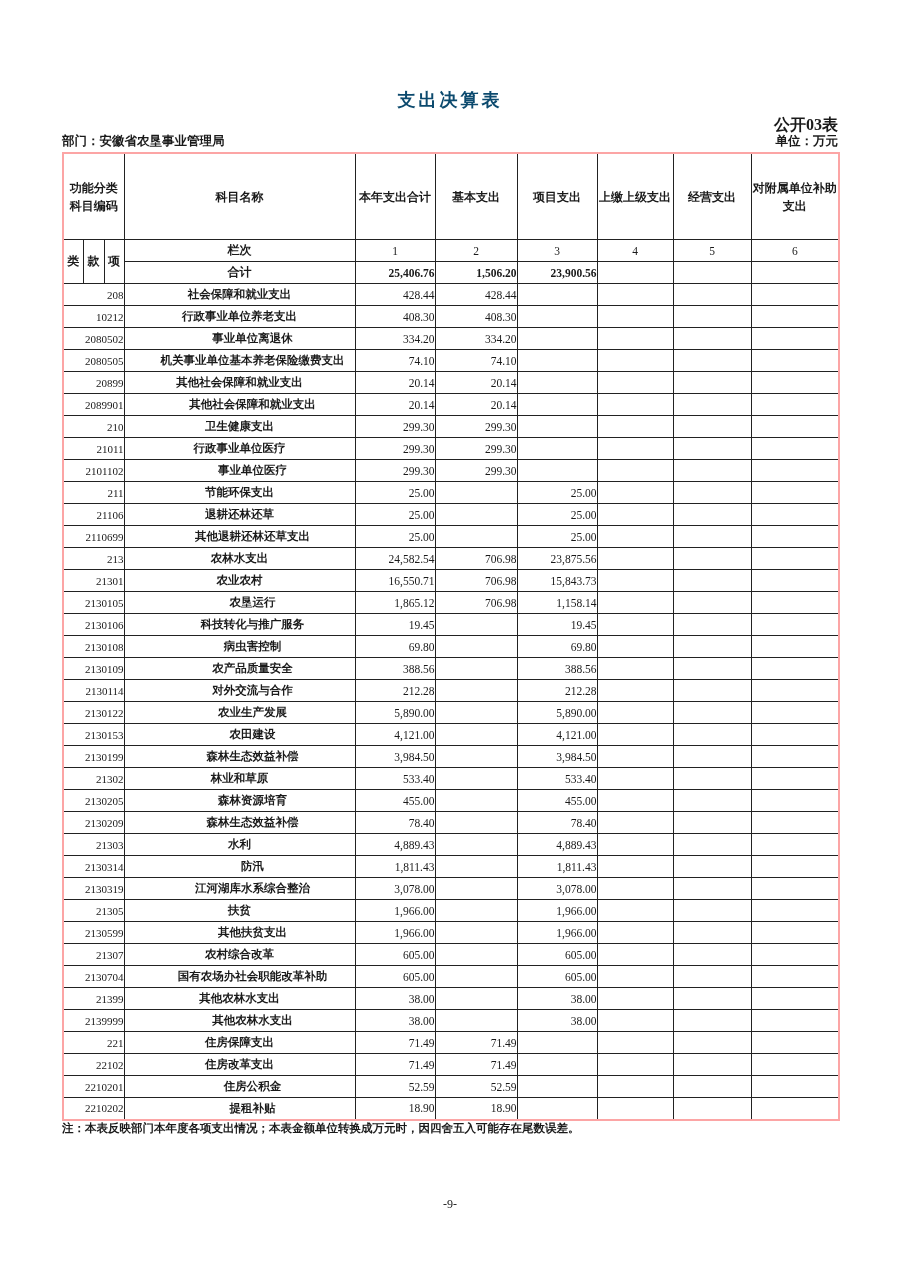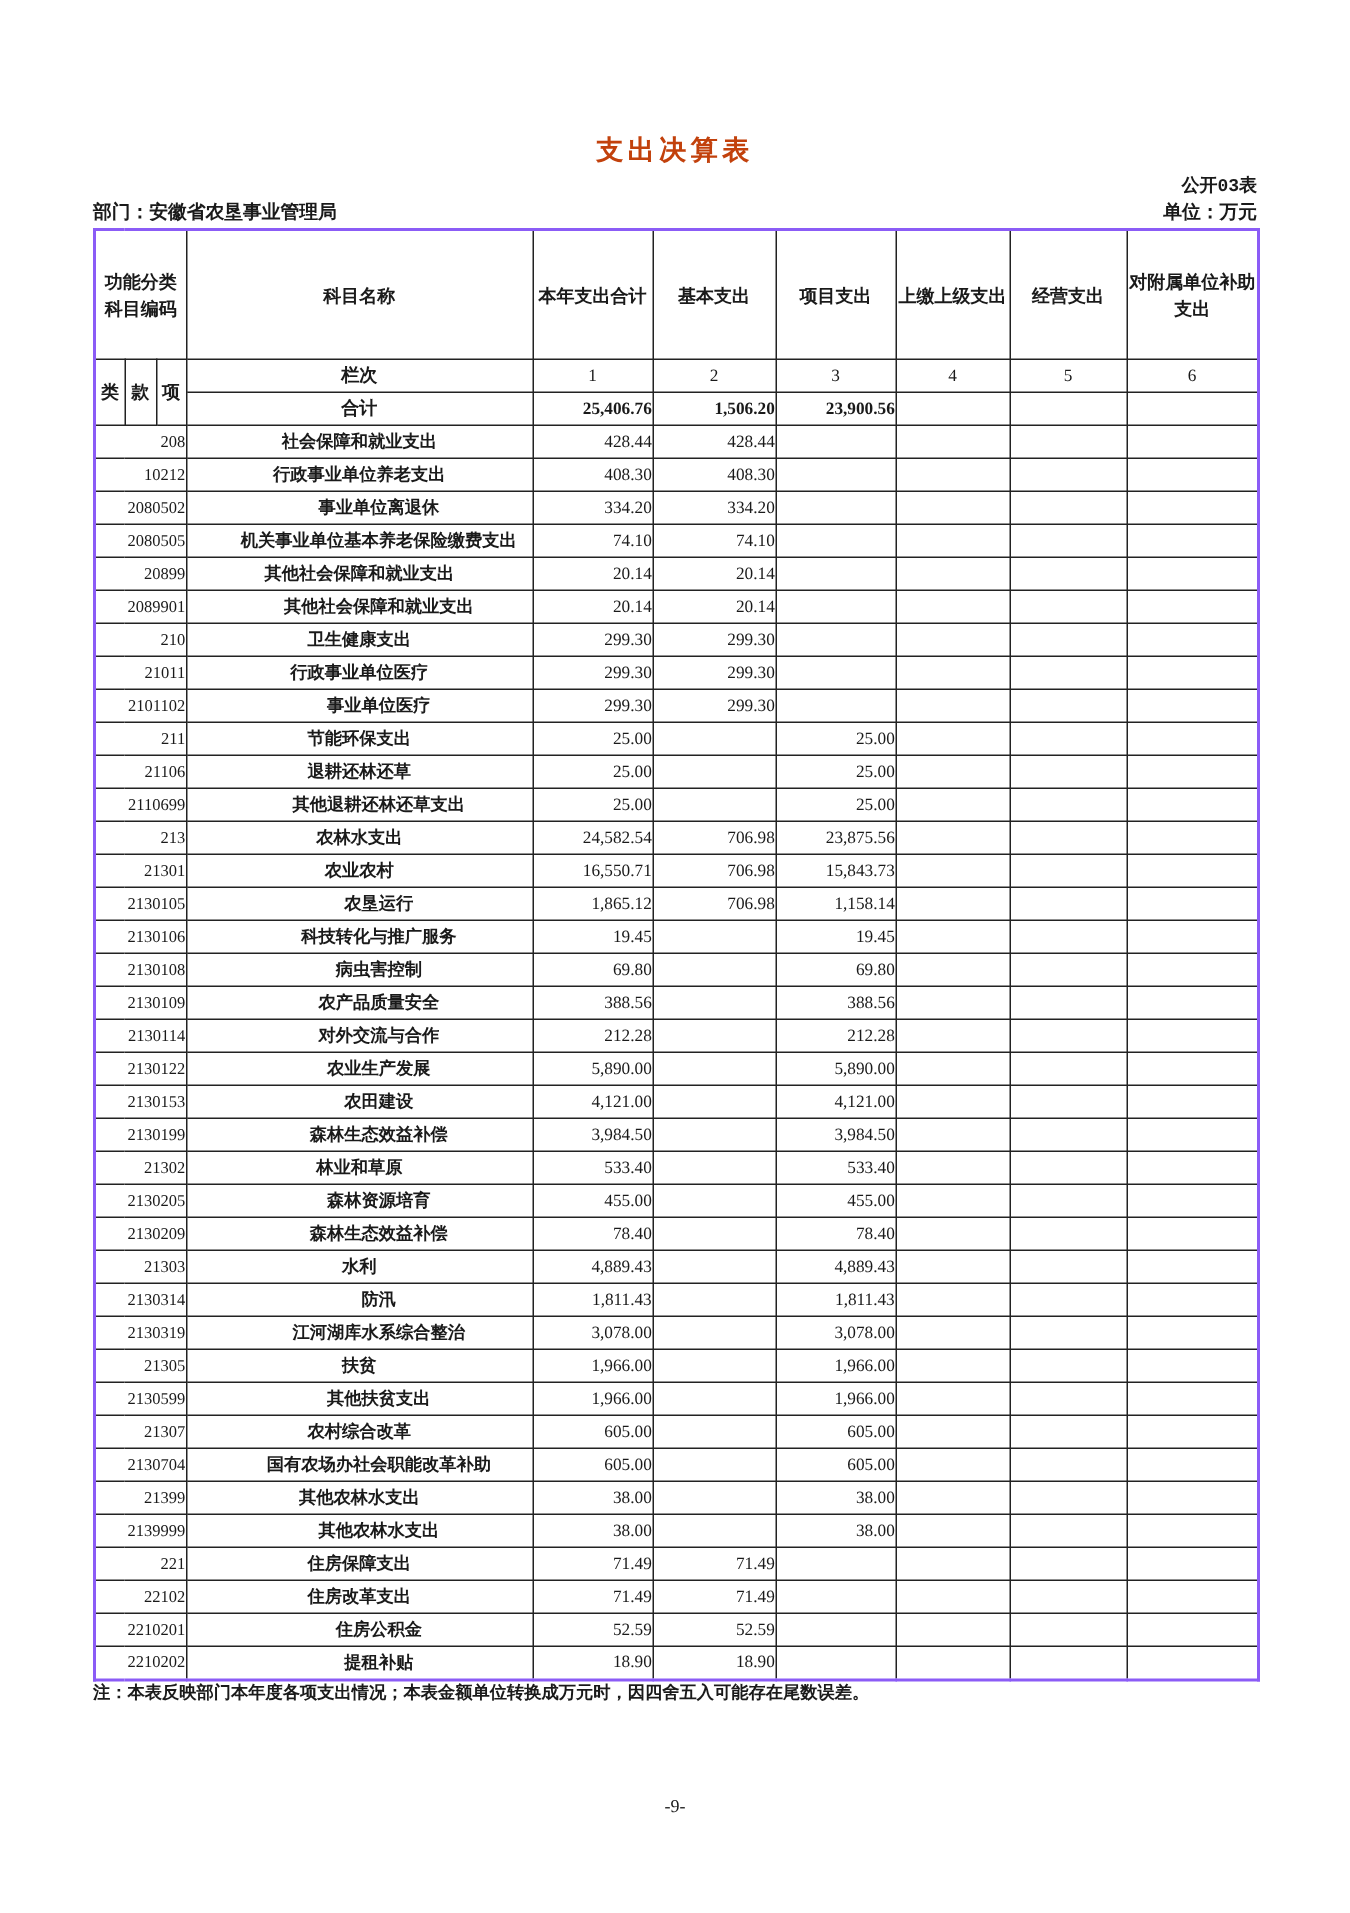--- a/index.html
+++ b/index.html
@@ -10,7 +10,7 @@
   .title{
     position:absolute;top:88px;left:0;width:900px;text-align:center;
     font-family:"Liberation Sans","DejaVu Sans",sans-serif;
-    font-weight:bold;font-size:18px;letter-spacing:3px;color:#c2410c;
+    font-weight:bold;font-size:18px;letter-spacing:3px;color:#0c4a6e;
   }
   .form-label{
     position:absolute;top:115px;right:62px;

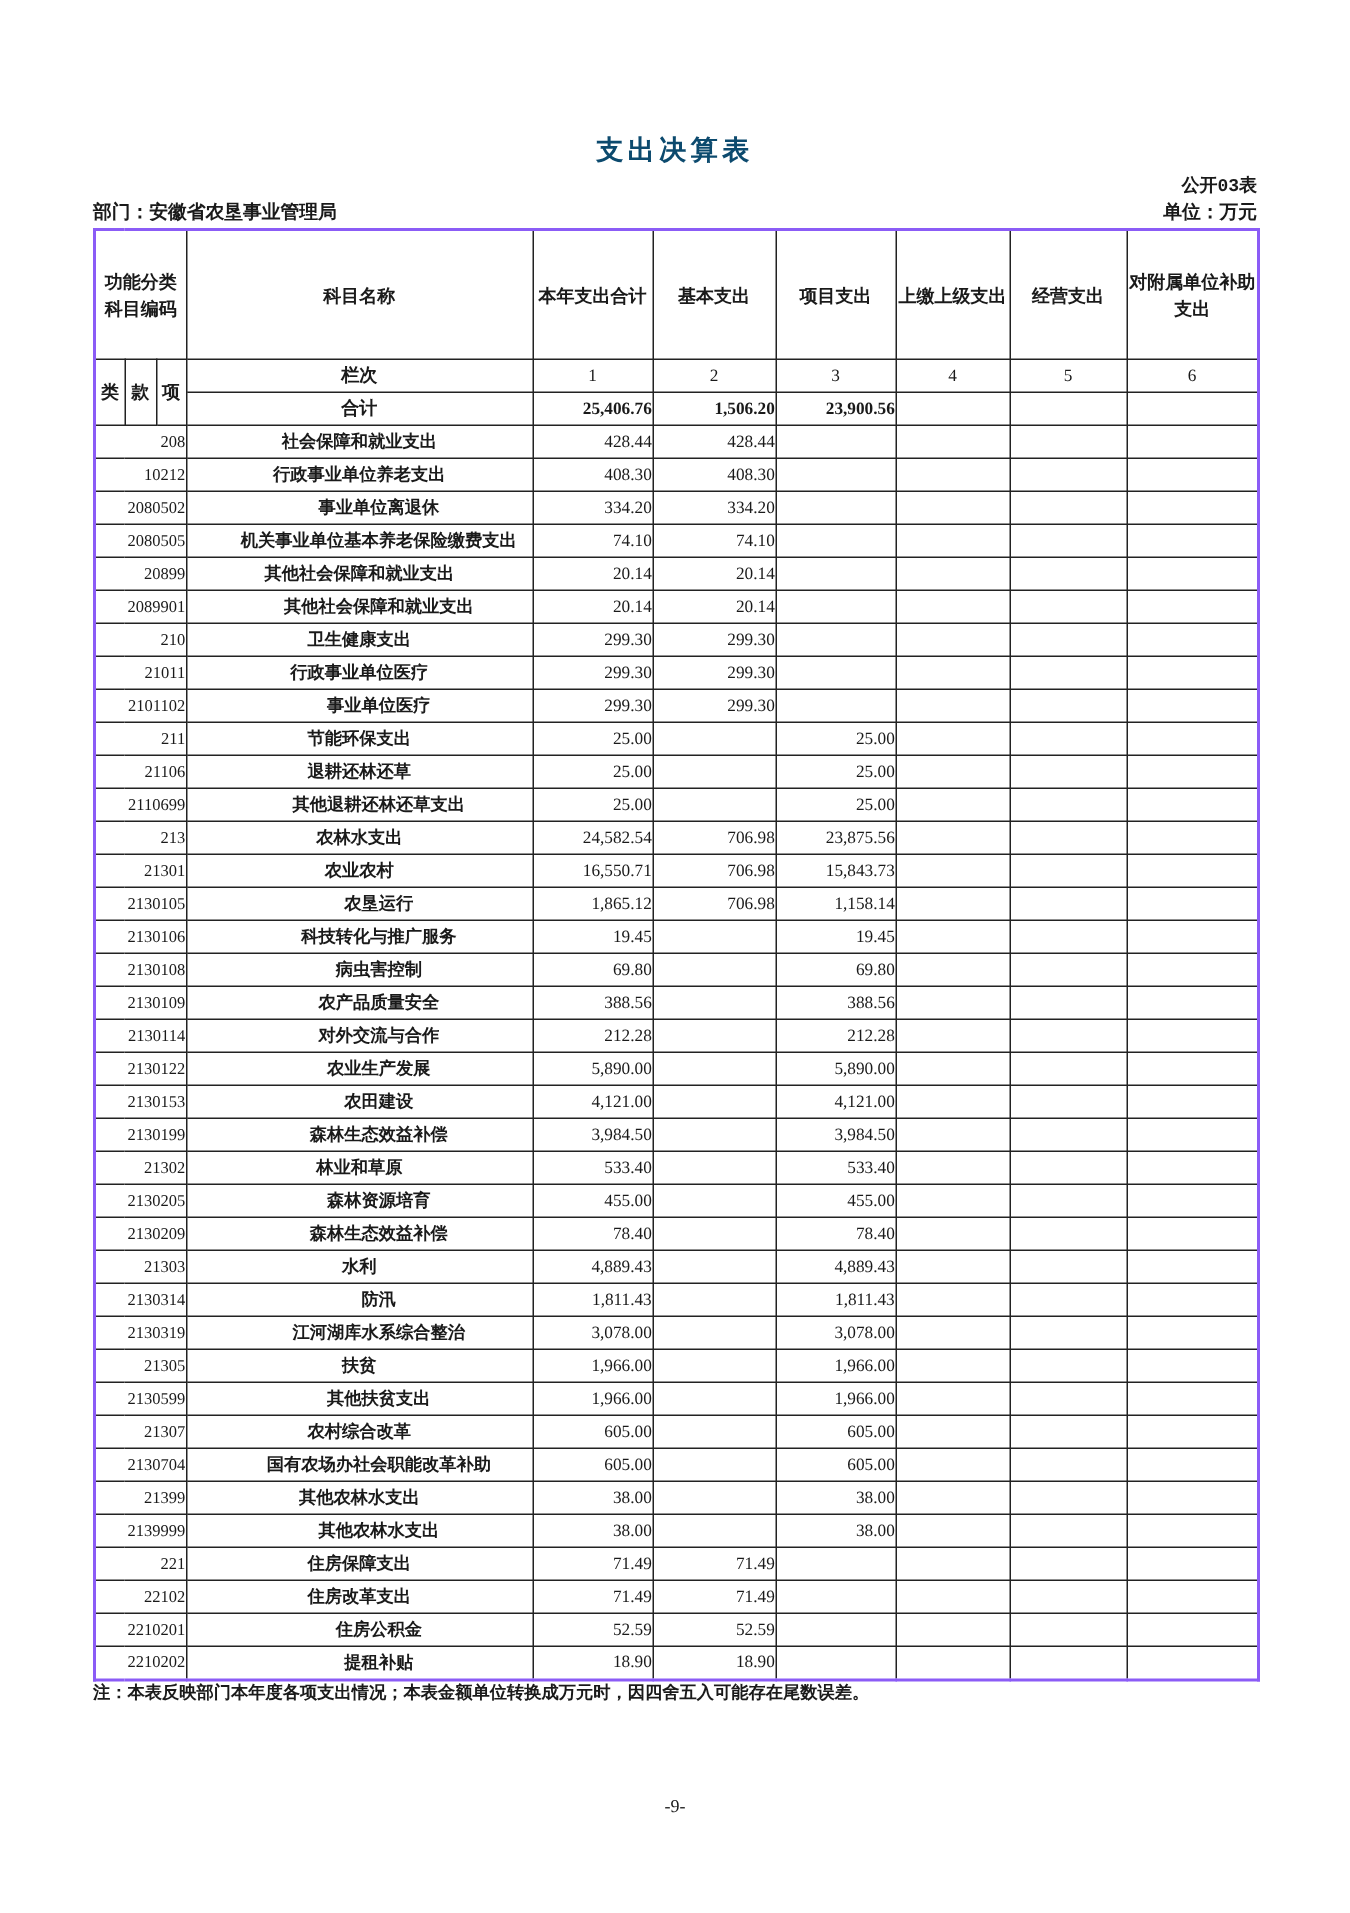--- a/index.html
+++ b/index.html
@@ -14,8 +14,8 @@
   }
   .form-label{
     position:absolute;top:115px;right:62px;
-    font-family:Liberation Mono, monospace;
-    font-weight:bold;font-size:12px;
+    font-family:Liberation Serif, serif;
+    font-weight:bold;font-size:16px;
   }
   .meta{
     position:absolute;top:133px;left:62px;width:776px;

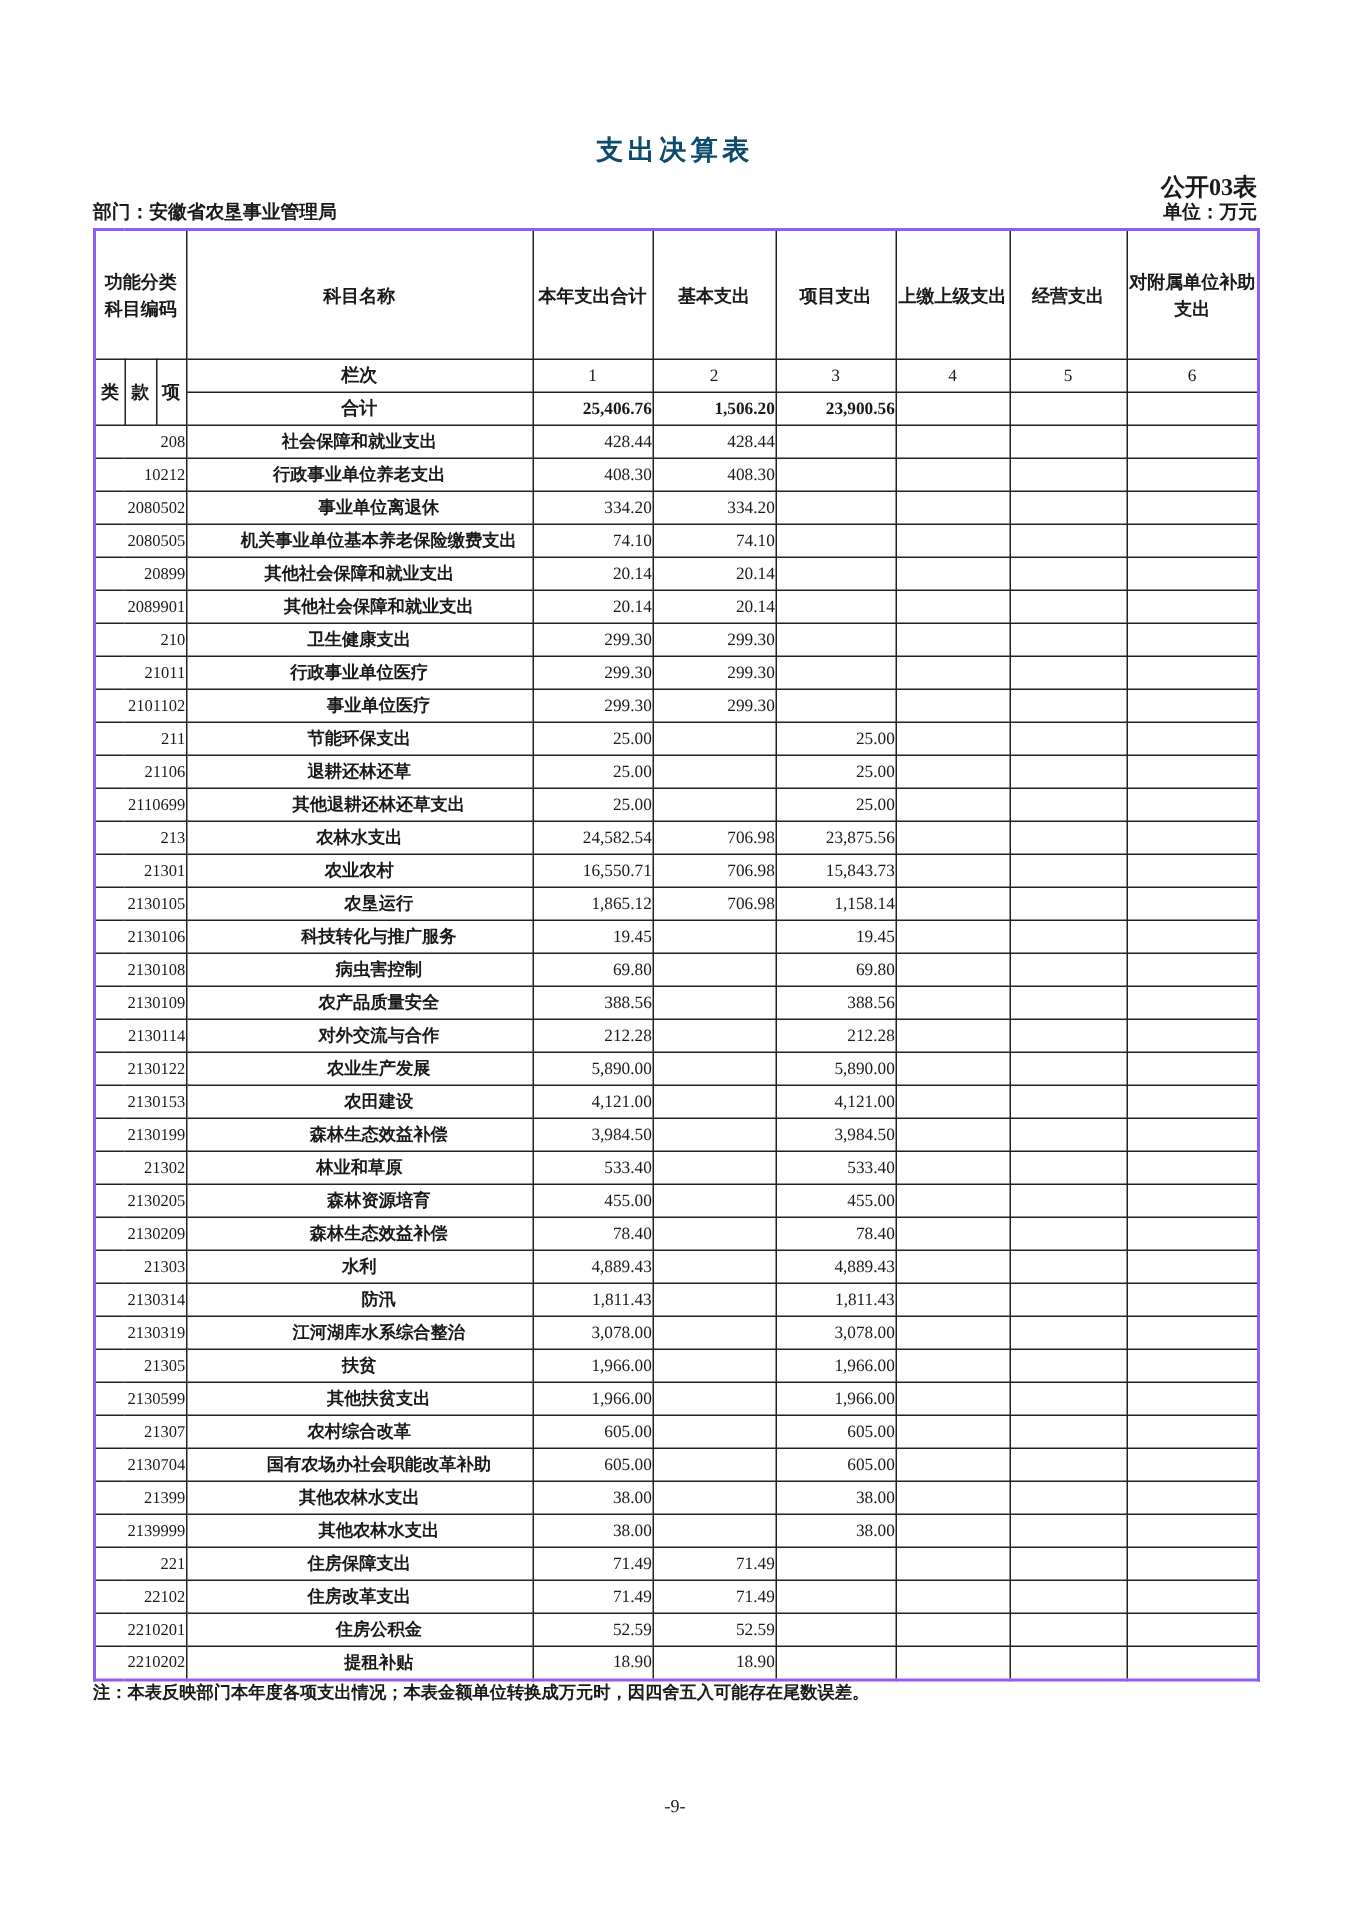--- a/index.html
+++ b/index.html
@@ -26,7 +26,7 @@
   table.sheet{
     position:absolute;top:152px;left:62px;width:776px;
     border-collapse:collapse;table-layout:fixed;
-    border:2px solid #8b5cf6;
+    border:2px solid #fca5a5;
     padding-left:14px;
   }
   table.sheet th, table.sheet td{

